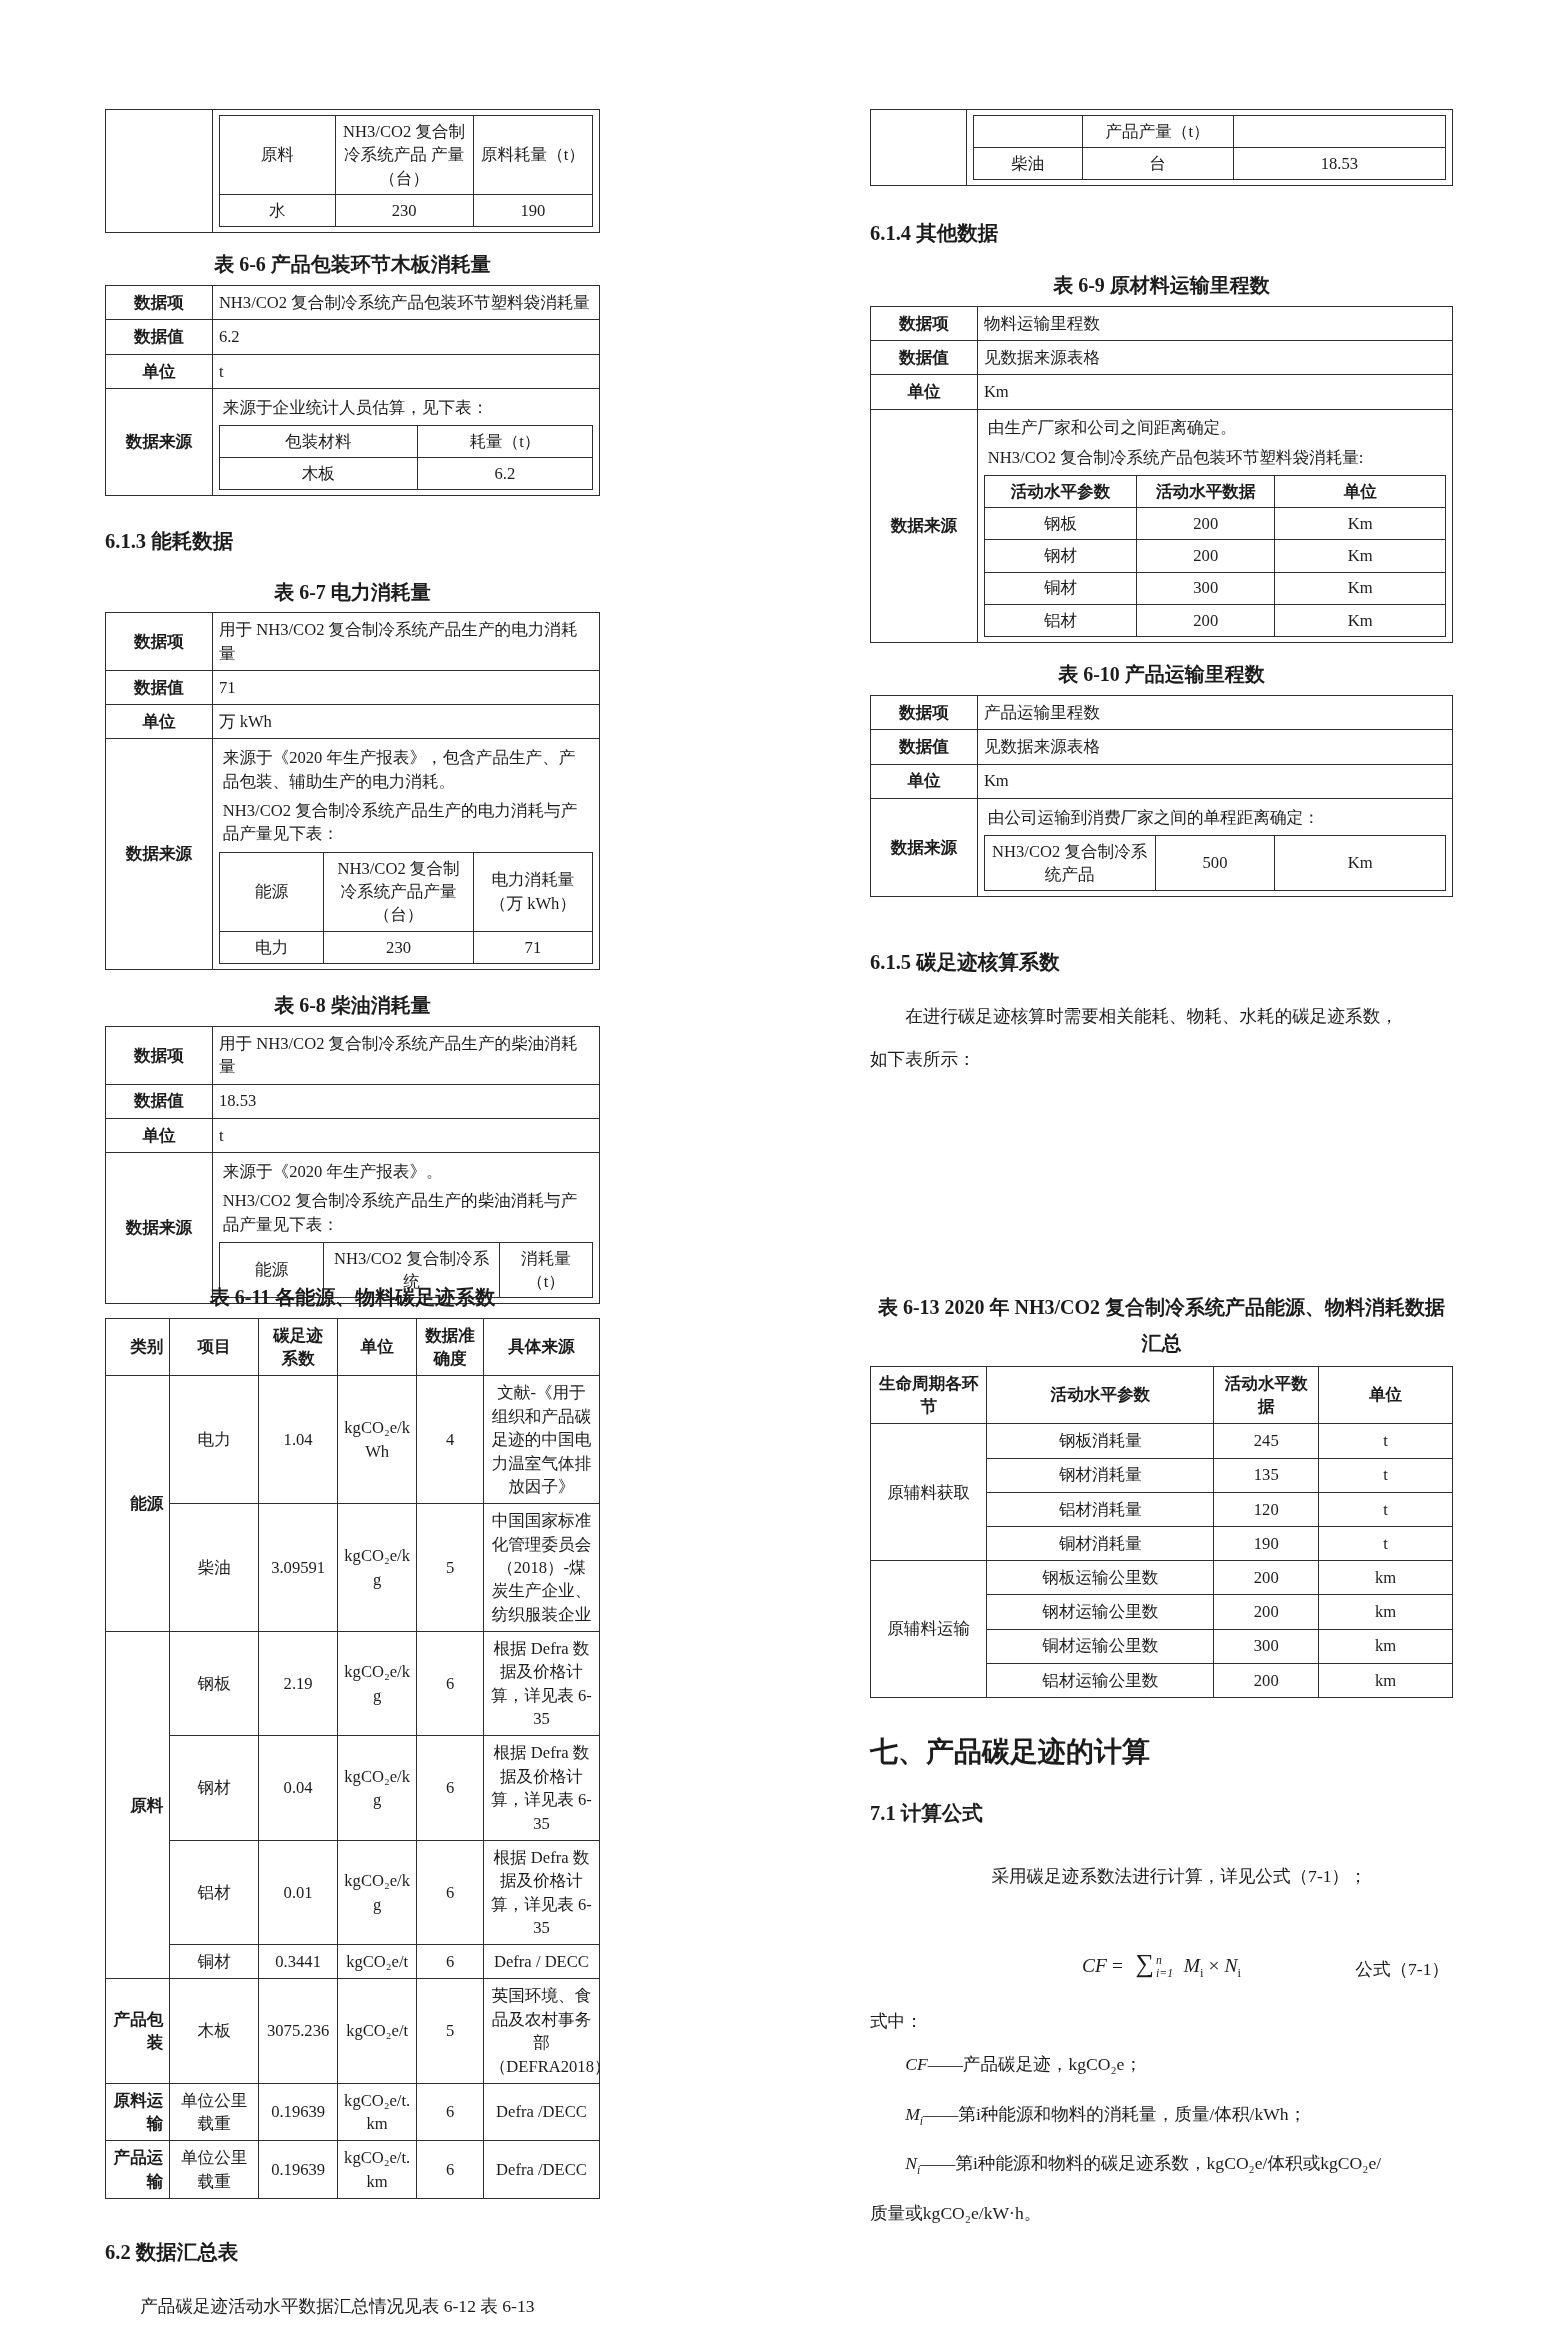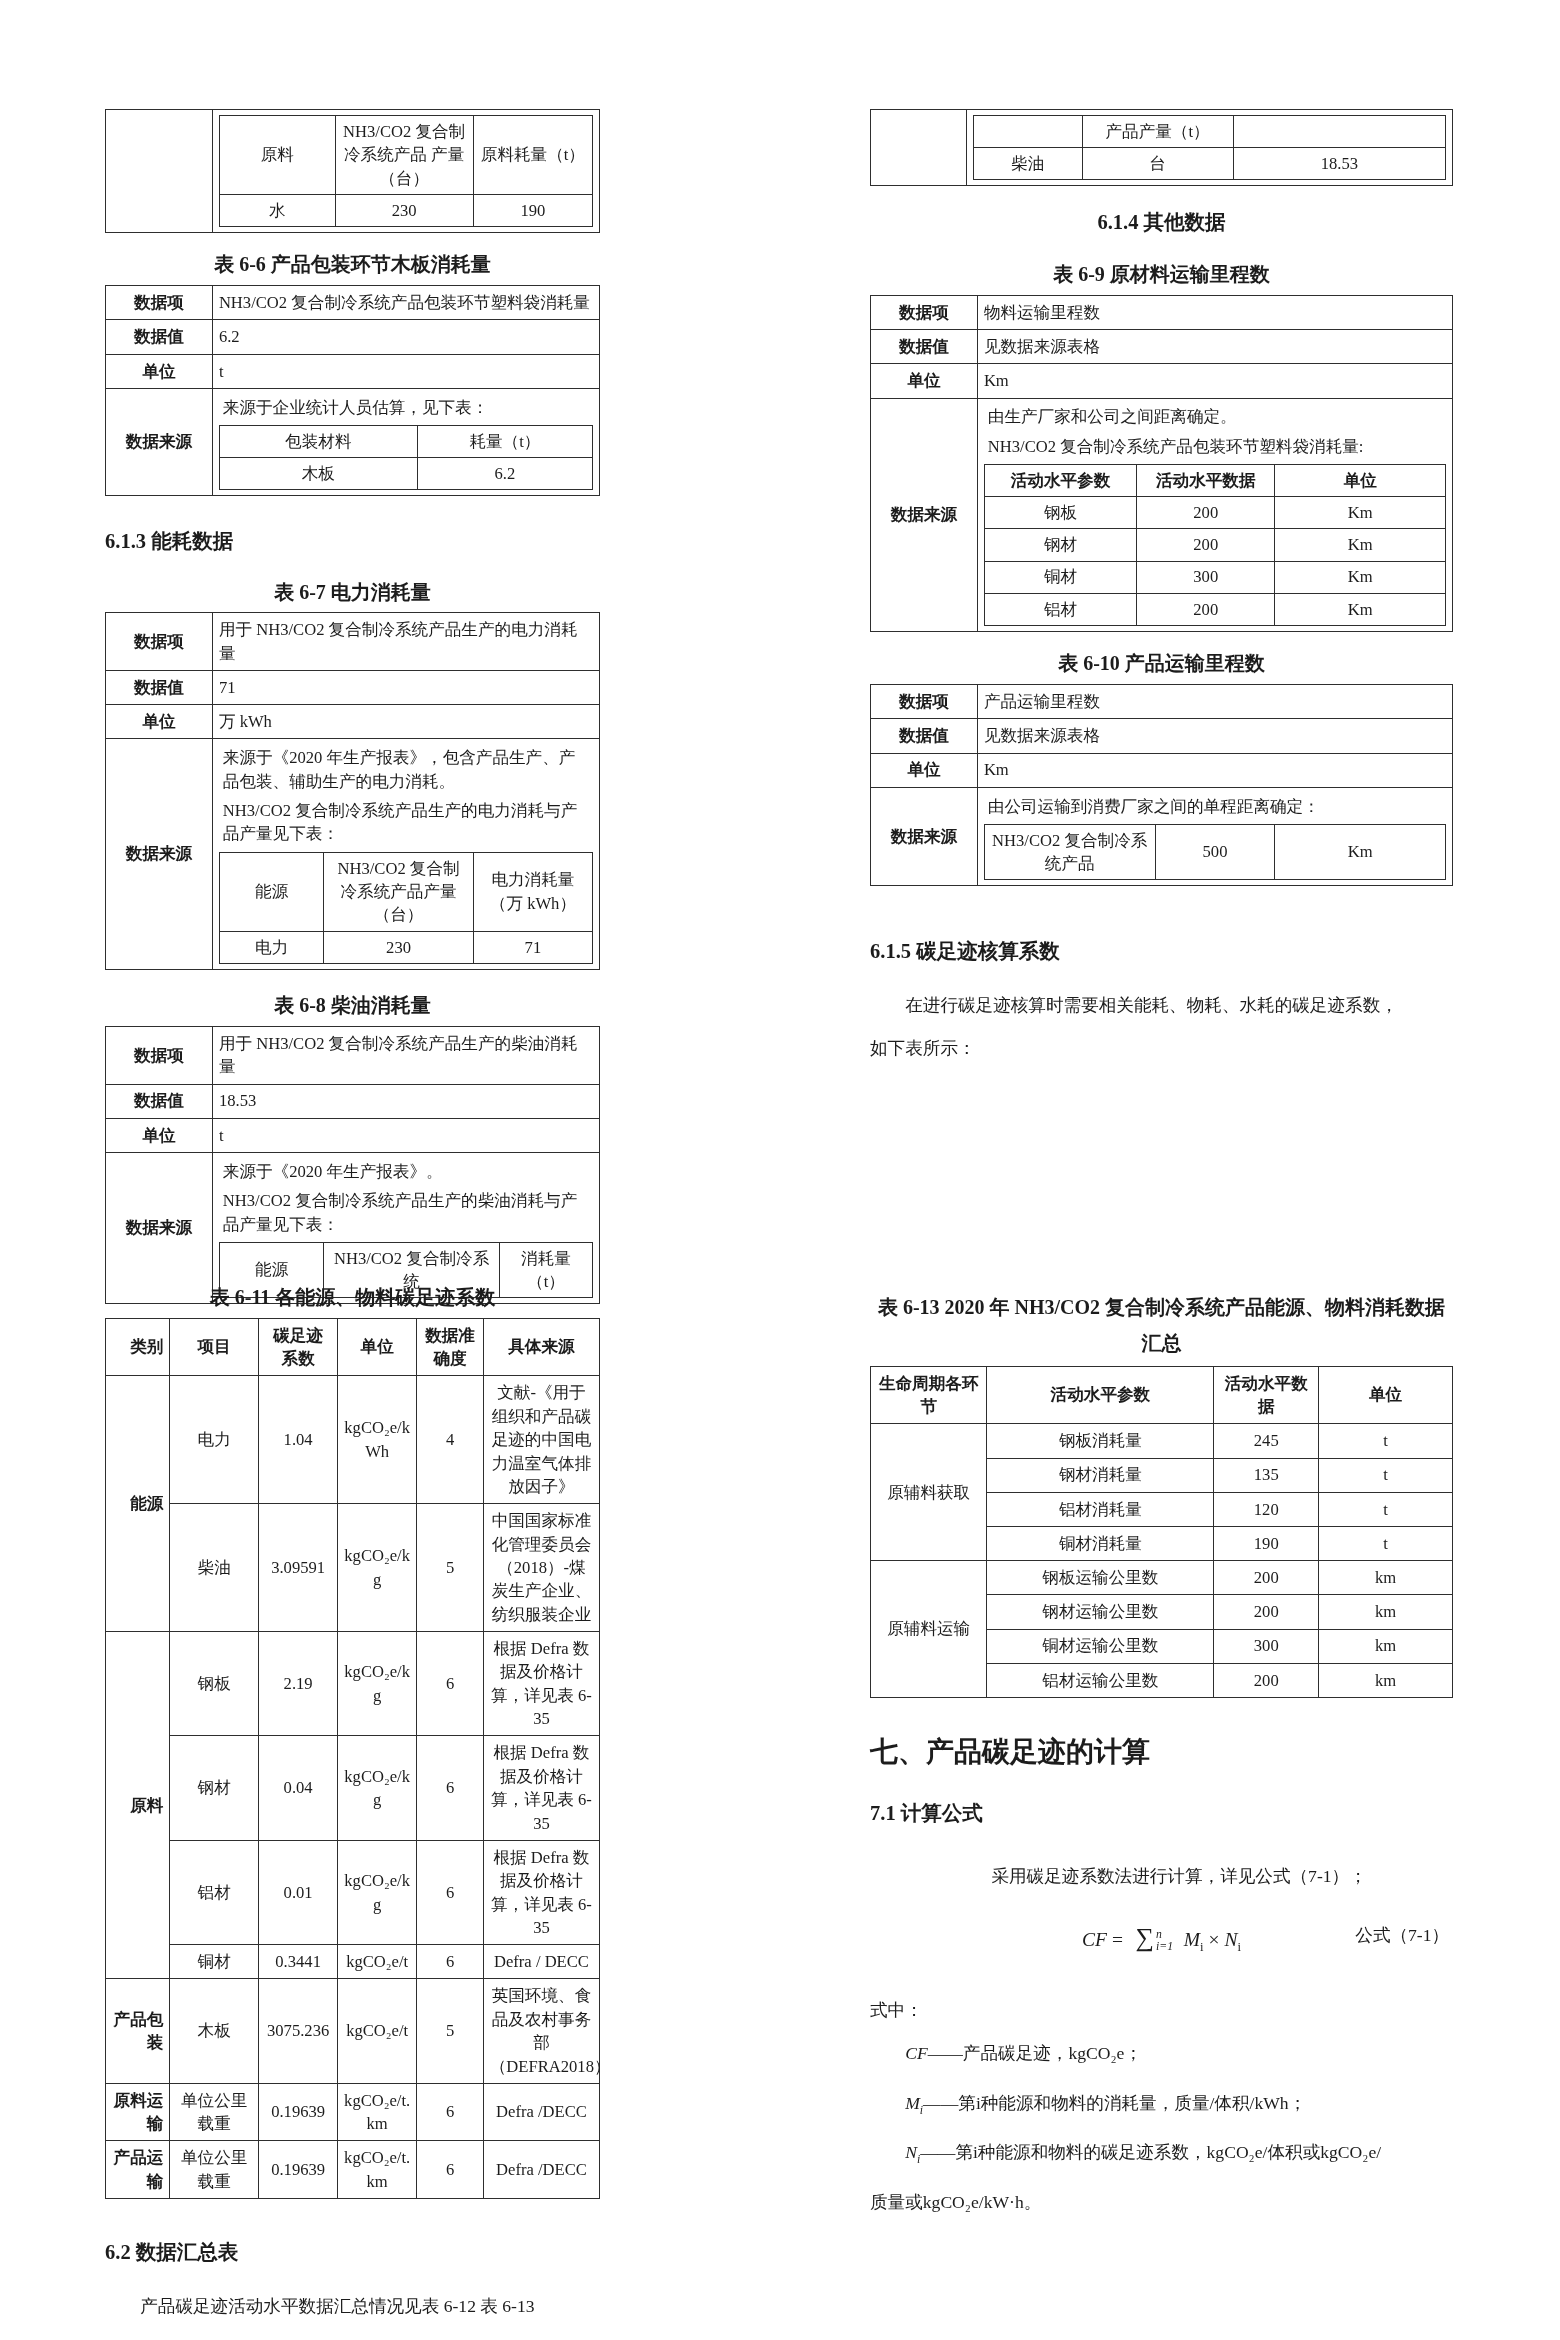--- a/index.html
+++ b/index.html
@@ -38,7 +38,7 @@
 
   .mt8{margin-top:7.8px;}.mt18{margin-top:17.6px;}.mt20{margin-top:19.5px;}
   .mt24{margin-top:23.4px;}.mt26{margin-top:25px;}.mt28{margin-top:27px;text-align:center;}
-  .mt30{margin-top:29px;}.mt32{margin-top:31px;}.mt34{margin-top:22px;text-align:center;}
+  .mt30{margin-top:29px;}.mt32{margin-top:31px;}.mt34{margin-top:33px;}
   .mt36{margin-top:35px;}.mt40{margin-top:39px;}.mt52{margin-top:51px;}
 
   .formula-row{position:relative;margin-top:25px;height:47px;display:flex;align-items:flex-start;justify-content:center;font-size:19.5px;}

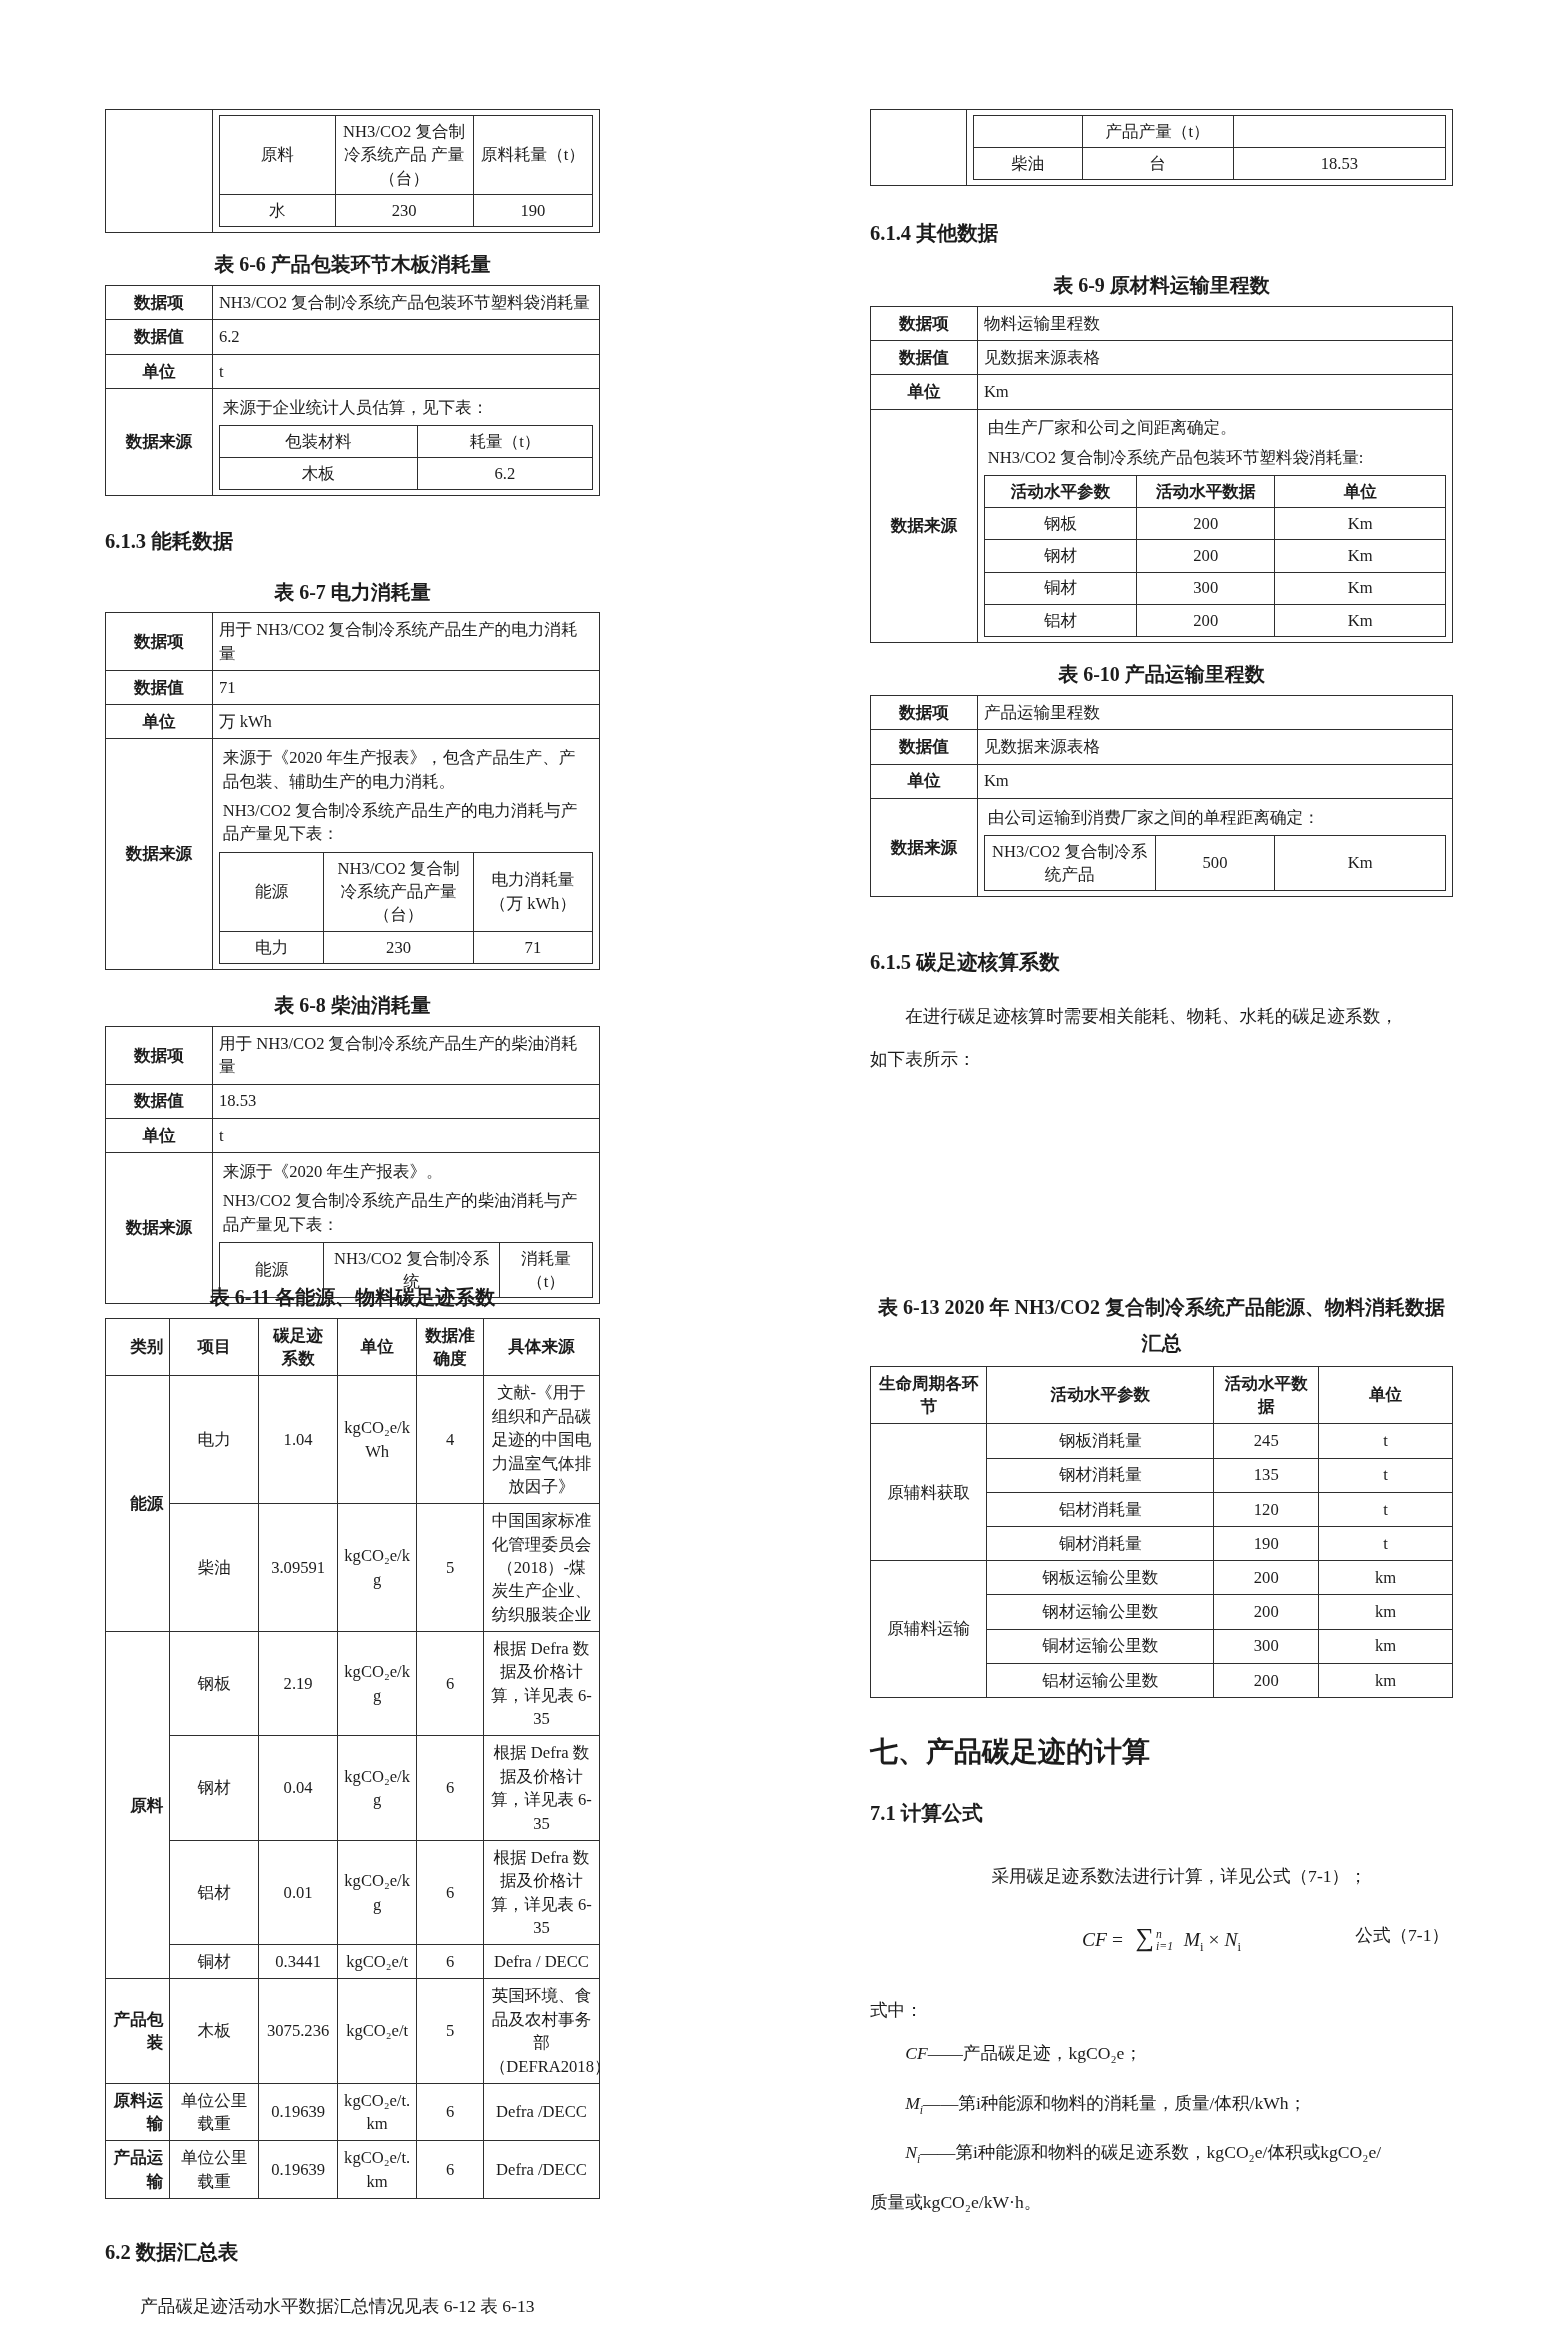--- a/index.html
+++ b/index.html
@@ -41,7 +41,7 @@
   .mt30{margin-top:29px;}.mt32{margin-top:31px;}.mt34{margin-top:33px;}
   .mt36{margin-top:35px;}.mt40{margin-top:39px;}.mt52{margin-top:51px;}
 
-  .formula-row{position:relative;margin-top:25px;height:47px;display:flex;align-items:flex-start;justify-content:center;font-size:19.5px;}
+  .formula-row{position:relative;margin-top:36px;height:47px;display:flex;align-items:flex-end;justify-content:center;font-size:19.5px;}
   .formula i{font-style:italic;}
   .sigma{font-size:26px;margin:0 2px 0 7.8px;}
   .lims{display:inline-flex;flex-direction:column;font-size:11.7px;line-height:12.7px;vertical-align:middle;margin-right:5.9px;font-style:italic;}

